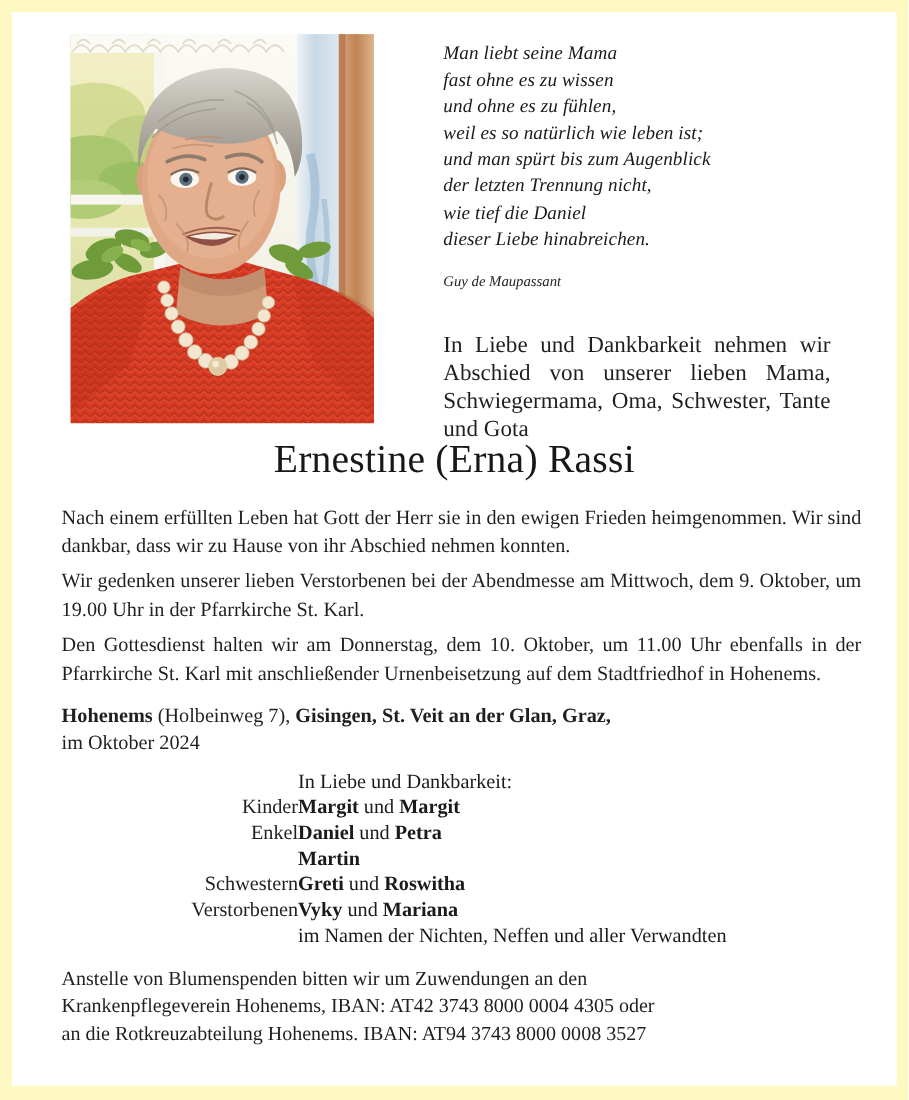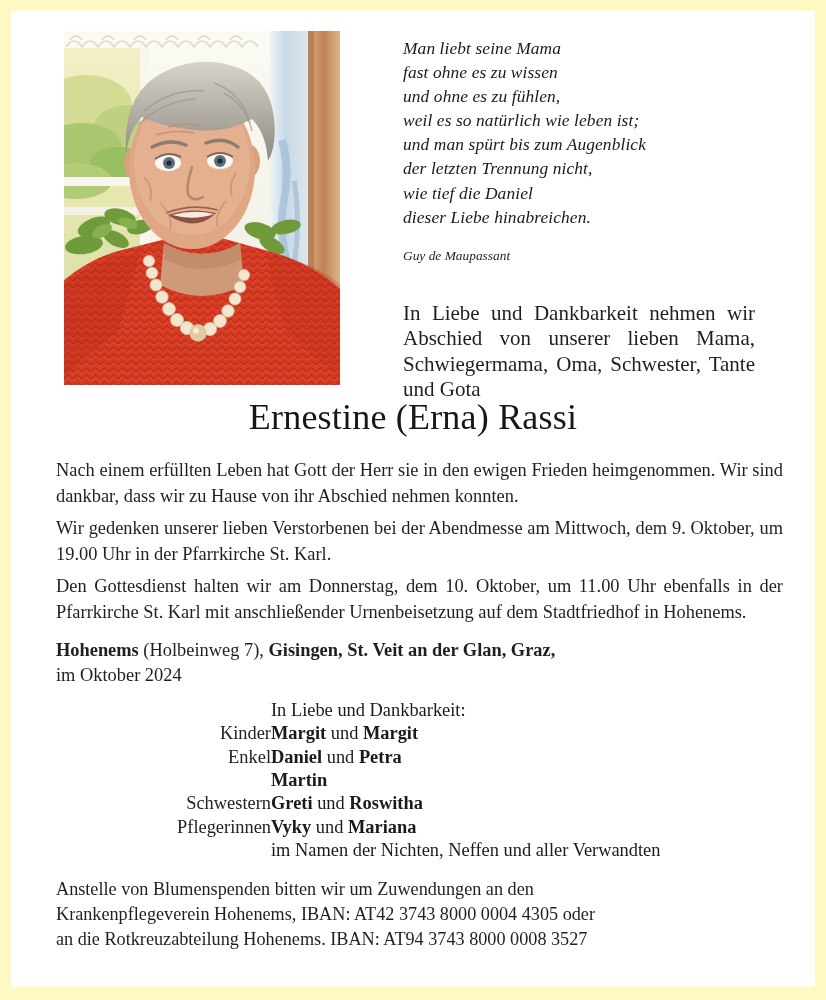--- a/index.html
+++ b/index.html
@@ -388,7 +388,7 @@
         <div class="fam-names"><b>Greti</b> und <b>Roswitha</b></div>
       </div>
       <div class="fam-row">
-        <div class="fam-label">Pflegerinnen</div>
+        <div class="fam-label">Verstorbenen</div>
         <div class="fam-names"><b>Vyky</b> und <b>Mariana</b></div>
       </div>
       <div class="fam-row fam-foot">

